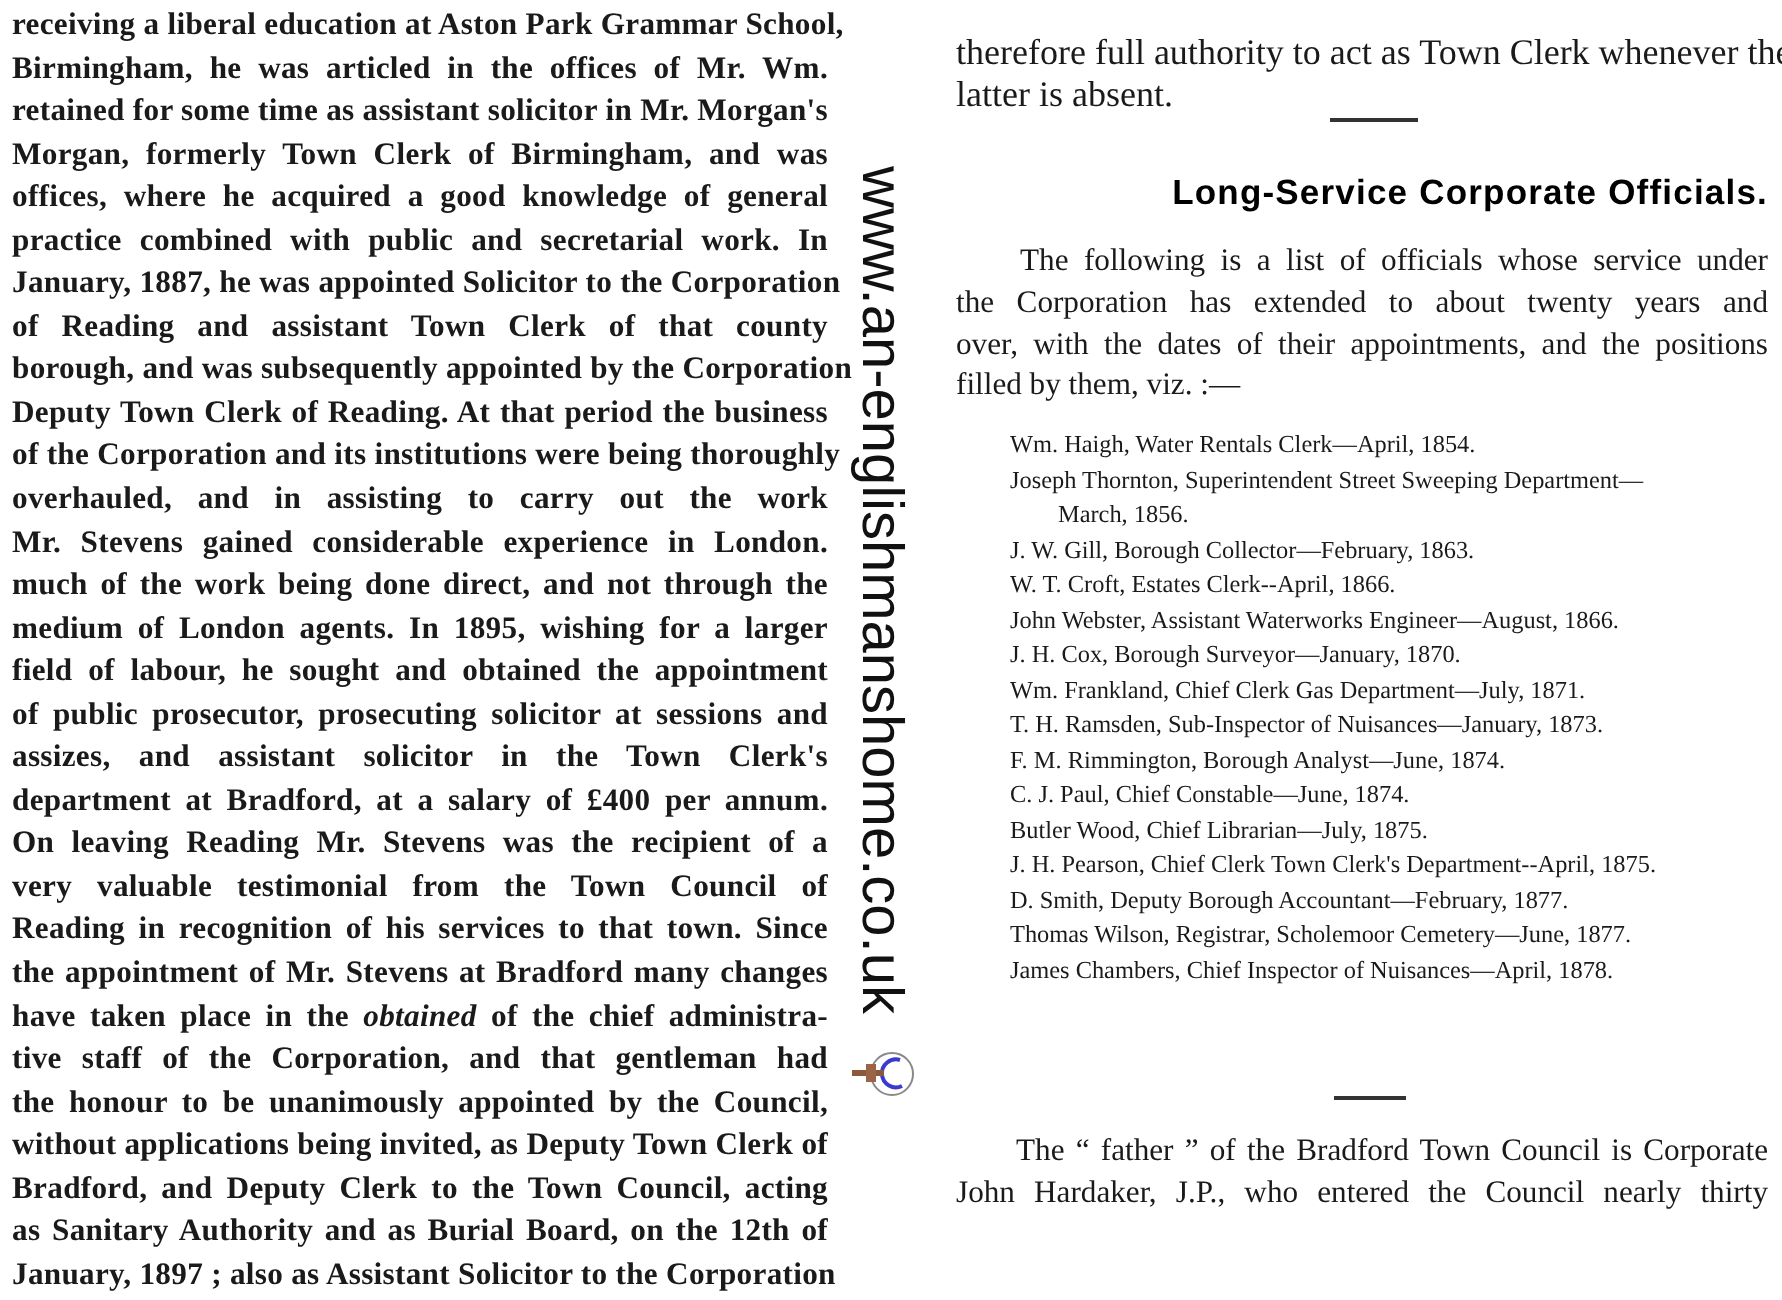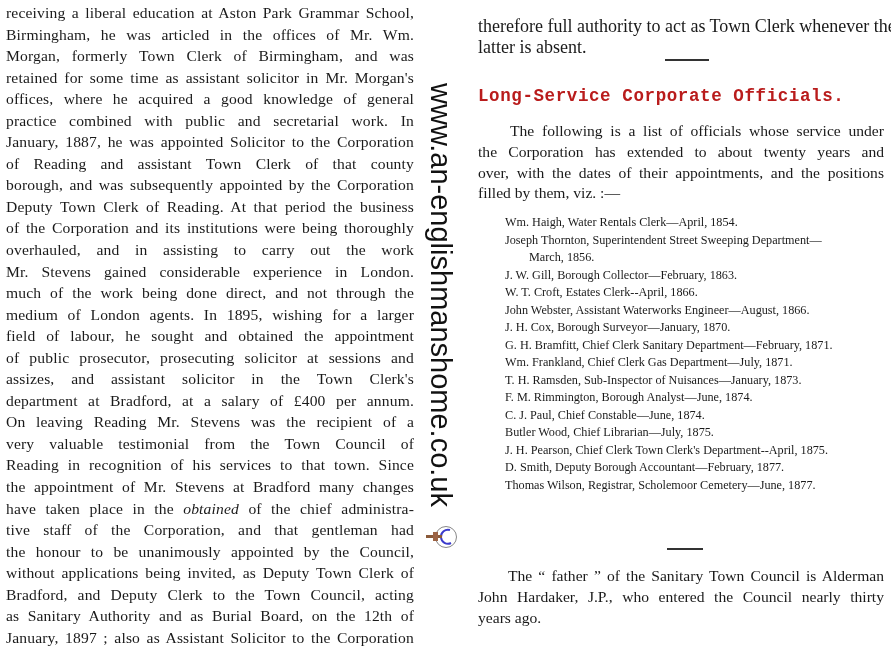--- a/index.html
+++ b/index.html
@@ -8,7 +8,7 @@
     .left-col { position: absolute; left: 6px; top: 2px; width: 408px;
                 font-size: 15.6px; line-height: 21.55px; text-align: justify; letter-spacing: 0.15px; }
     .left-col p { margin: 0; }
-    .left-col .ln { display: block; text-align: justify; text-align-last: justify; white-space: nowrap; }
+    .left-col .ln { display: block; text-align: justify; text-align-last: justify; white-space: nowrap; font-weight: bold; }
     .watermark { position: absolute; left: 425px; top: 80px; width: 30px; height: 430px; }
     .watermark span { position: absolute; left: 50%; top: 50%; transform: translate(-50%,-50%) rotate(90deg);
                       white-space: nowrap; font-family: "Liberation Sans", "DejaVu Sans", sans-serif;

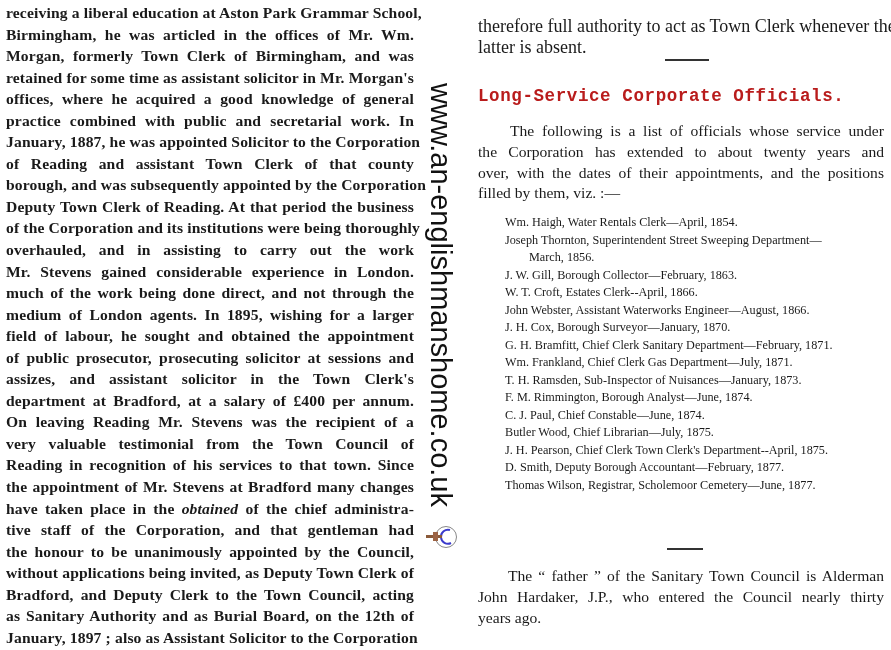--- a/index.html
+++ b/index.html
@@ -36,8 +36,8 @@
   <p>
     <span class="ln">receiving a liberal education at Aston Park Grammar School,</span>
     <span class="ln">Birmingham, he was articled in the offices of Mr. Wm.</span>
+    <span class="ln">retained for some time as assistant solicitor in Mr. Morgan's</span>
     <span class="ln">Morgan, formerly Town Clerk of Birmingham, and was</span>
-    <span class="ln">retained for some time as assistant solicitor in Mr. Morgan's</span>
     <span class="ln">offices, where he acquired a good knowledge of general</span>
     <span class="ln">practice combined with public and secretarial work. In</span>
     <span class="ln">January, 1887, he was appointed Solicitor to the Corporation</span>

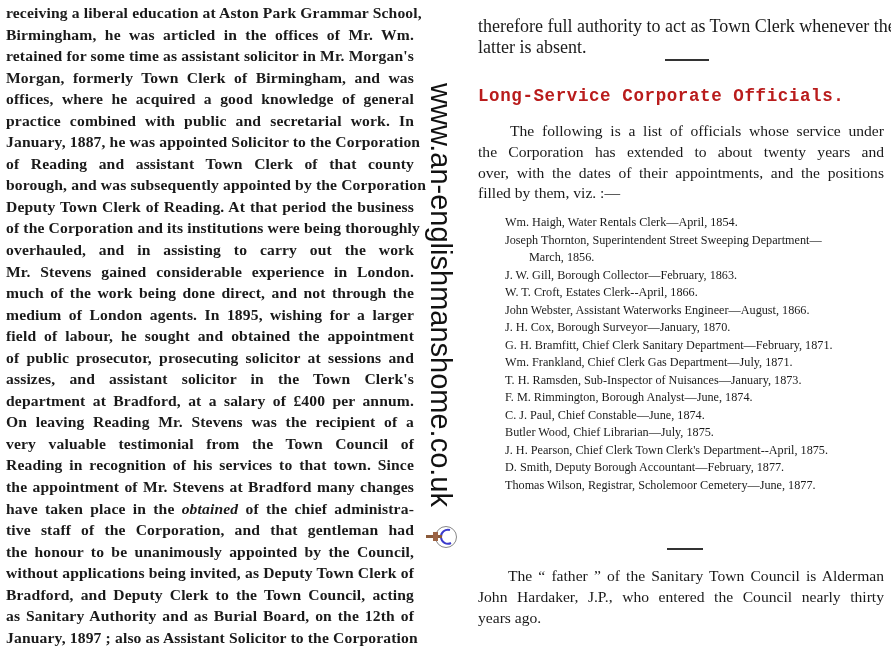--- a/index.html
+++ b/index.html
@@ -20,8 +20,8 @@
     .rule { width: 44px; height: 0; border-top: 2px solid #333; margin: 0 auto; }
     .rule1 { position: absolute; left: 665px; top: 59px; width: 44px; }
     .rule2 { position: absolute; left: 667px; top: 548px; width: 36px; }
-    .heading { position: absolute; left: 478px; top: 86px; width: 406px; text-align: left;
-               font-family: Liberation Mono, monospace; font-weight: bold; font-size: 17.5px; letter-spacing: 0.6px; color: #b91c1c; }
+    .heading { position: absolute; left: 478px; top: 86px; width: 406px; text-align: right;
+               font-family: Liberation Sans, sans-serif; font-weight: bold; font-size: 17.5px; letter-spacing: 0.6px; color: #000000; }
     .intro { position: absolute; left: 478px; top: 121px; width: 406px; font-size: 15.6px; line-height: 20.8px; }
     .officials { position: absolute; left: 505px; top: 214px; width: 386px; font-size: 12.2px; line-height: 17.5px; }
     .officials .item { display: block; white-space: nowrap; }

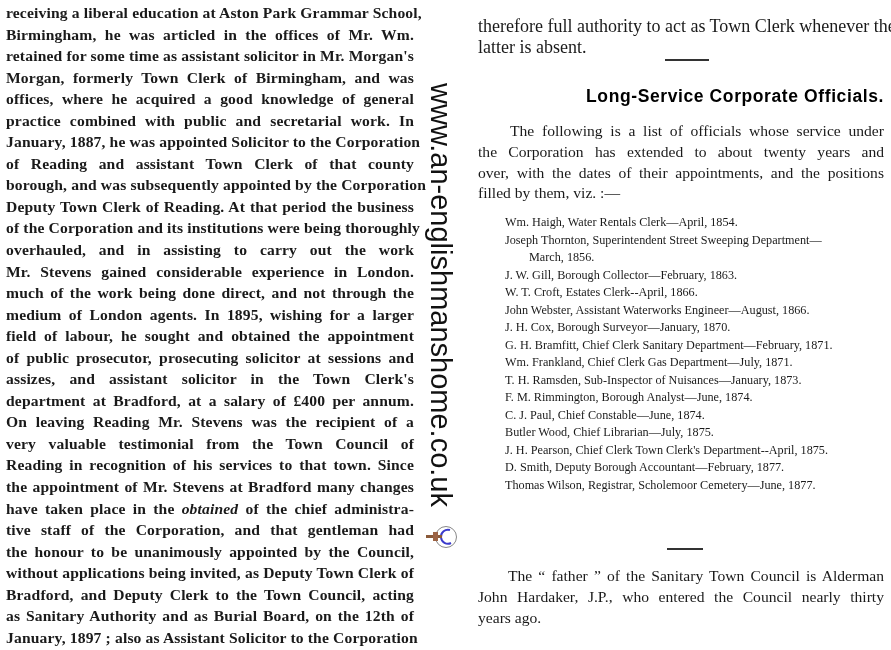--- a/index.html
+++ b/index.html
@@ -109,7 +109,6 @@
   <span class="item">W. T. Croft, Estates Clerk--April, 1866.</span>
   <span class="item">John Webster, Assistant Waterworks Engineer—August, 1866.</span>
   <span class="item">J. H. Cox, Borough Surveyor—January, 1870.</span>
-  <span class="item">G. H. Bramfitt, Chief Clerk Sanitary Department—February, 1871.</span>
   <span class="item">Wm. Frankland, Chief Clerk Gas Department—July, 1871.</span>
   <span class="item">T. H. Ramsden, Sub-Inspector of Nuisances—January, 1873.</span>
   <span class="item">F. M. Rimmington, Borough Analyst—June, 1874.</span>

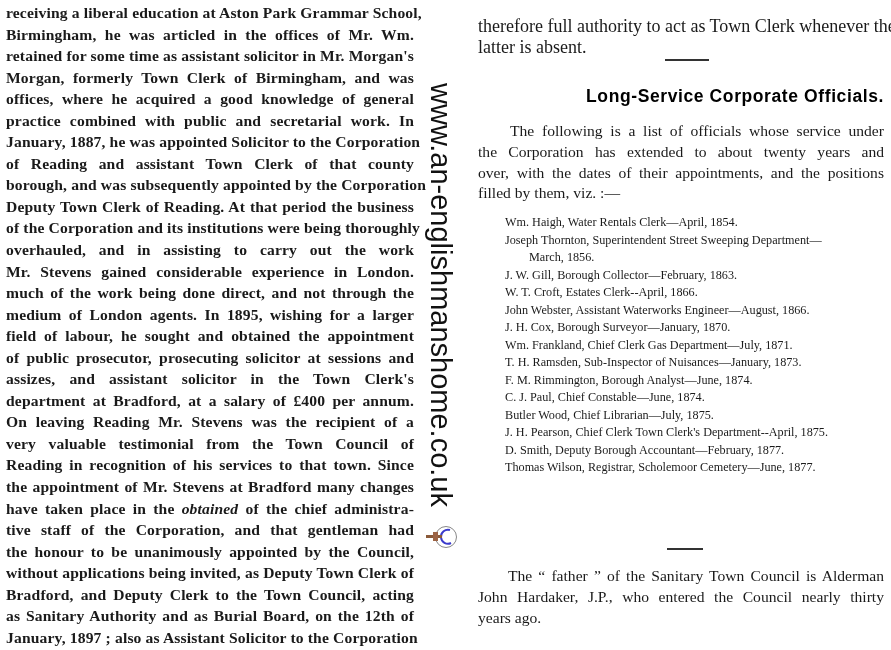--- a/index.html
+++ b/index.html
@@ -117,6 +117,7 @@
   <span class="item">J. H. Pearson, Chief Clerk Town Clerk's Department--April, 1875.</span>
   <span class="item">D. Smith, Deputy Borough Accountant—February, 1877.</span>
   <span class="item">Thomas Wilson, Registrar, Scholemoor Cemetery—June, 1877.</span>
+  <span class="item">James Chambers, Chief Inspector of Nuisances—April, 1878.</span>
 </div>
 
 <div class="rule rule2"></div>

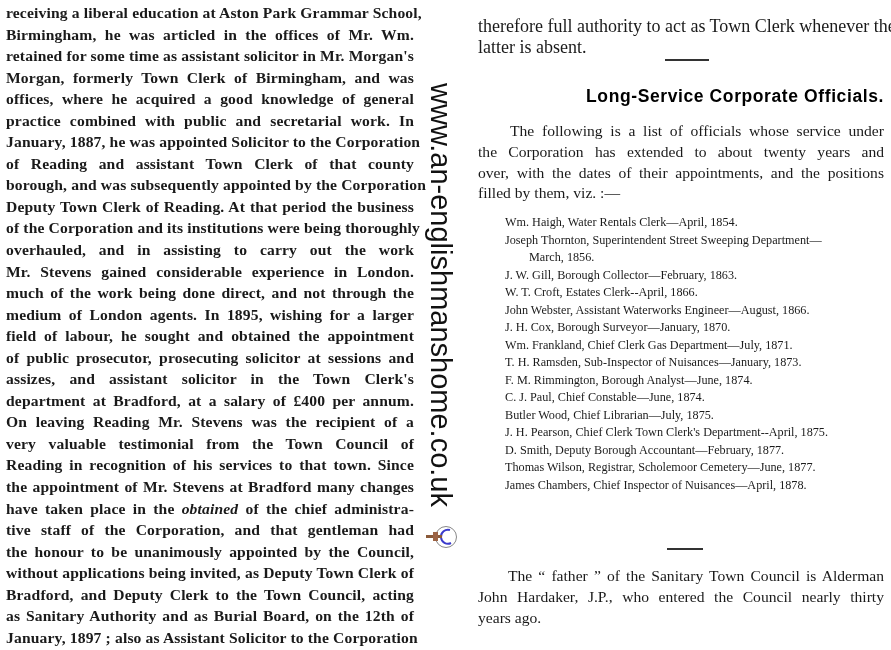--- a/index.html
+++ b/index.html
@@ -124,7 +124,7 @@
 
 <div class="closing">
   <div class="para">
-    <span class="ln" style="padding-left:30px">The “ father ” of the Sanitary Town Council is Alderman</span>
+    <span class="ln" style="padding-left:30px">The “ father ” of the Bradford Town Council is Corporate</span>
     <span class="ln">John Hardaker, J.P., who entered the Council nearly thirty</span>
     <span class="ln last">years ago.</span>
   </div>

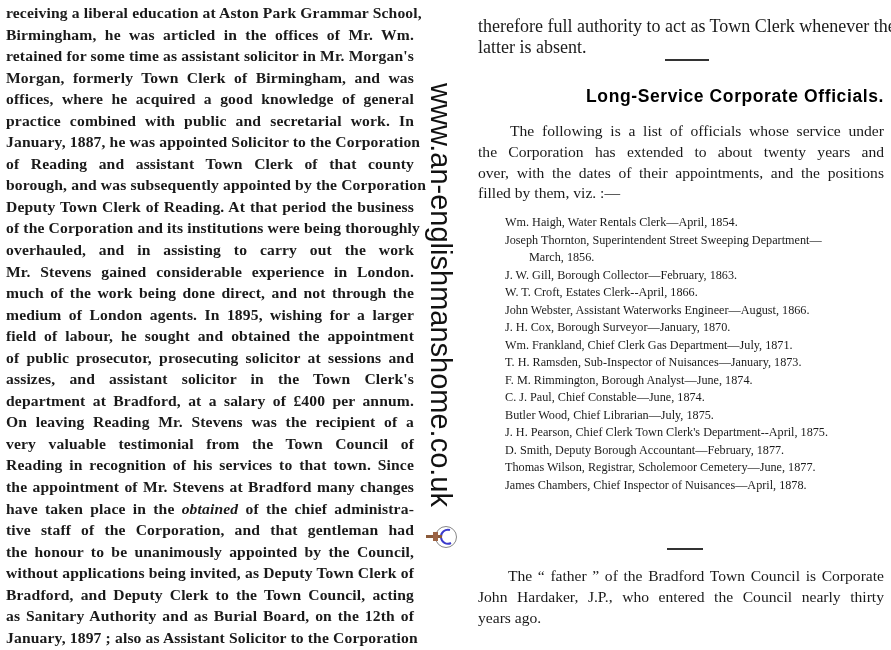--- a/index.html
+++ b/index.html
@@ -126,7 +126,6 @@
   <div class="para">
     <span class="ln" style="padding-left:30px">The “ father ” of the Bradford Town Council is Corporate</span>
     <span class="ln">John Hardaker, J.P., who entered the Council nearly thirty</span>
-    <span class="ln last">years ago.</span>
   </div>
 </div>
 

